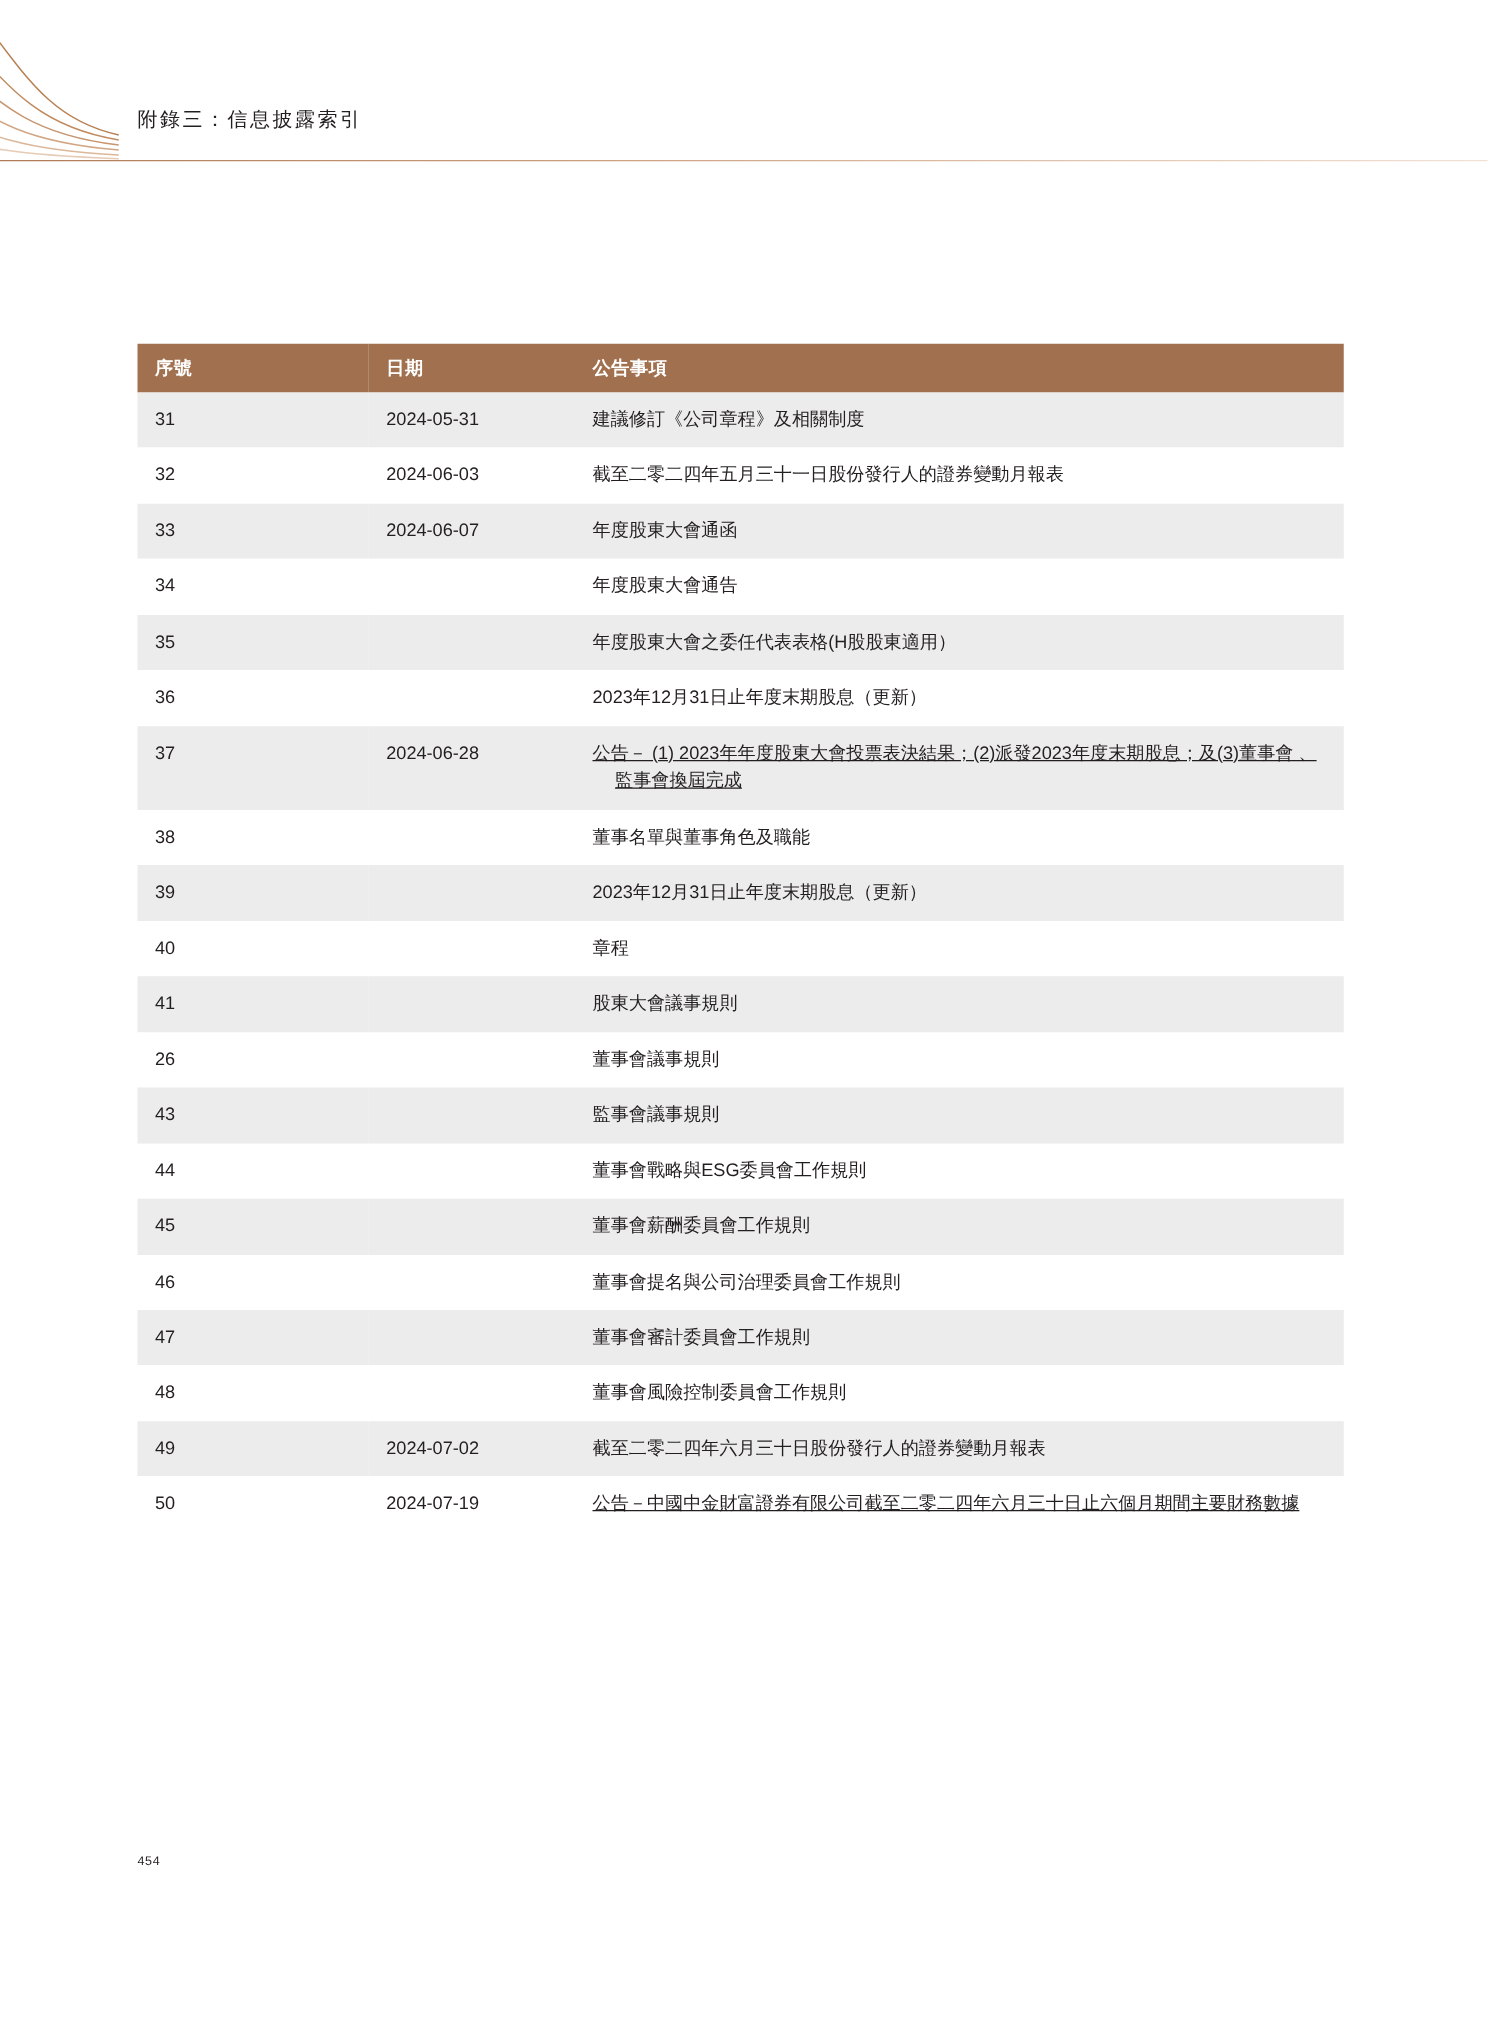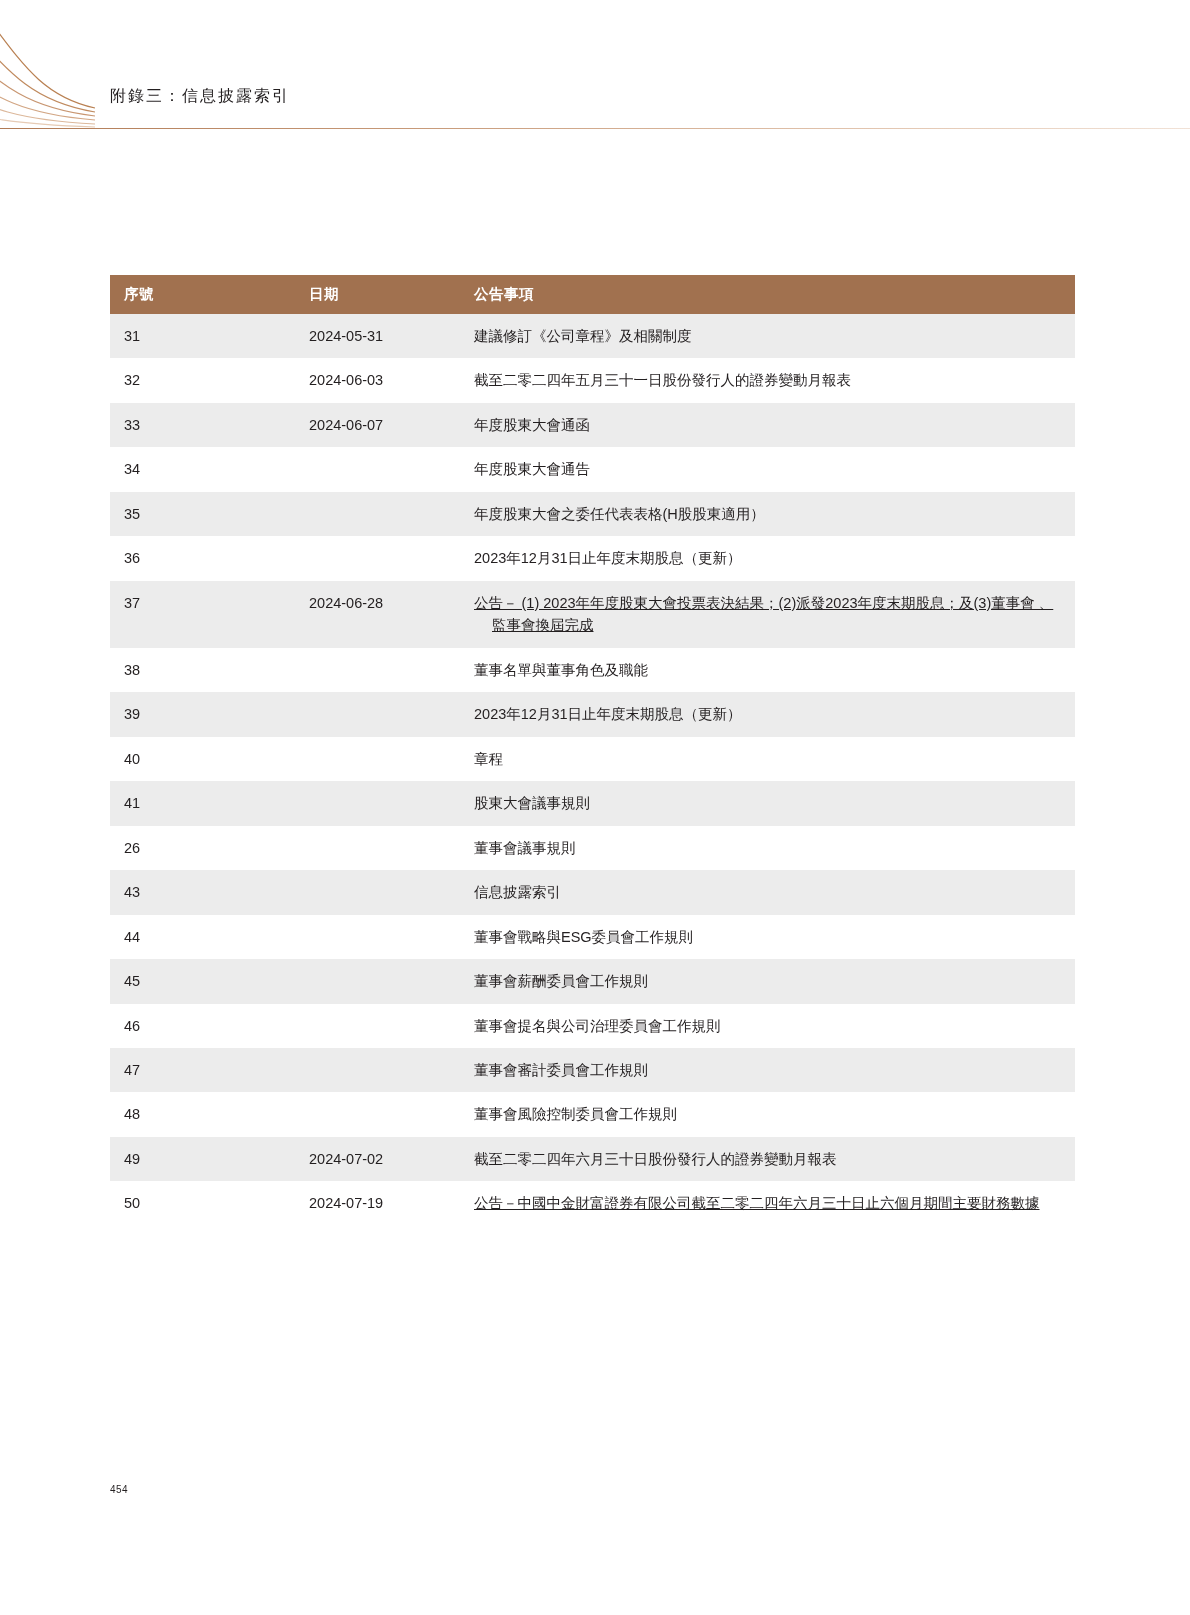--- a/index.html
+++ b/index.html
@@ -201,7 +201,7 @@
       <tr class="alt">
         <td>43</td>
         <td></td>
-        <td class="cell-item">信息披露索引</td>
+        <td class="cell-item">監事會議事規則</td>
       </tr>
       <tr class="plain">
         <td>44</td>

